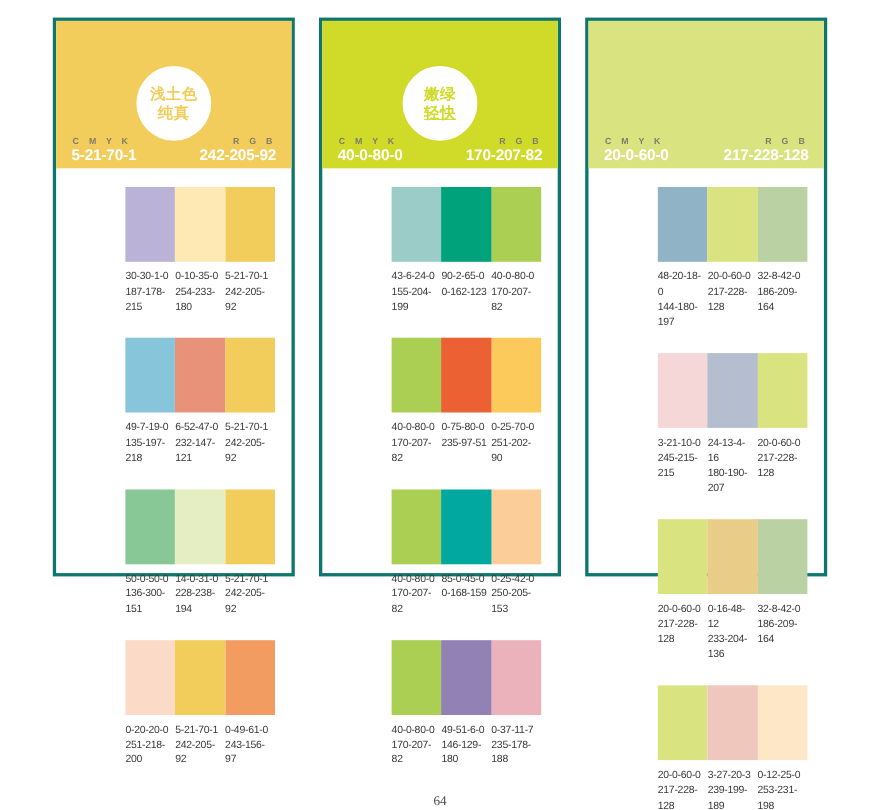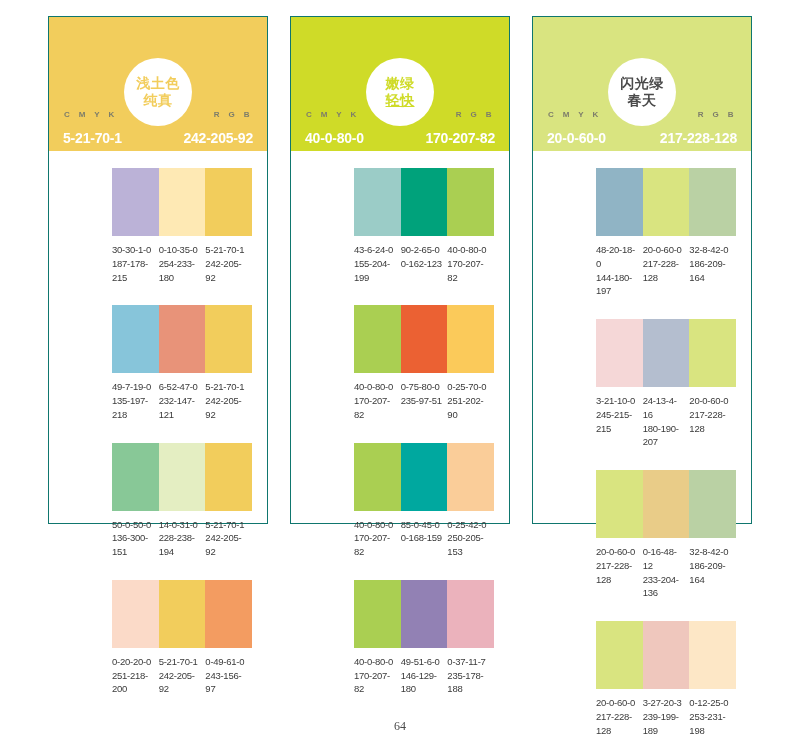--- a/index.html
+++ b/index.html
@@ -28,7 +28,7 @@
     width: 220px;
     height: 508px;
     background: #ffffff;
-    border: 1px solid #0f766e;
+    border: 3px solid #0f766e;
     box-sizing: border-box;
     display: flex;
     flex-direction: column;

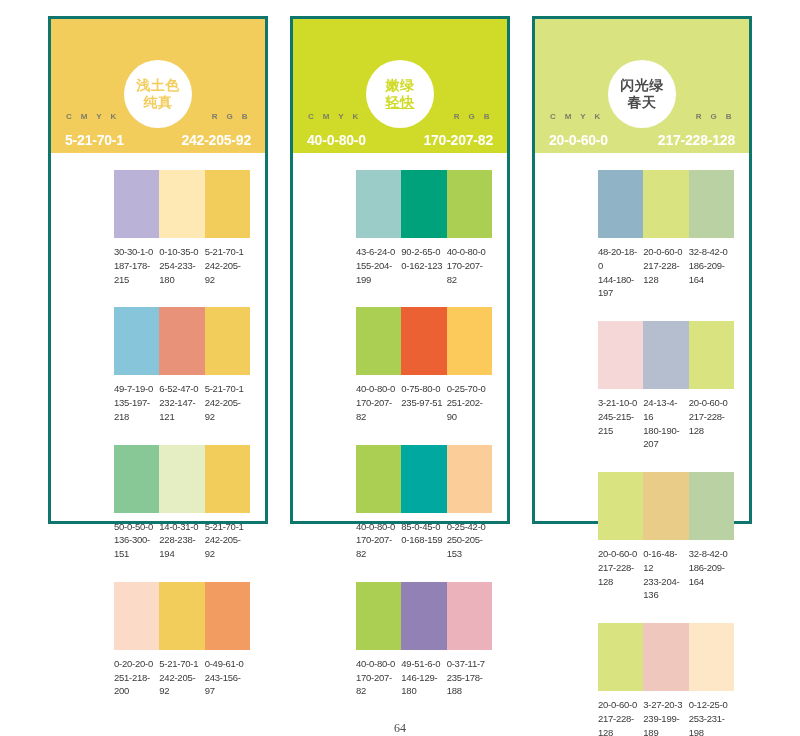--- a/index.html
+++ b/index.html
@@ -354,10 +354,6 @@
     </div>
     <div class="card">
       <div class="card-header" style="background: rgb(217, 228, 128);">
-        <div class="badge">
-          <span class="badge-line" style="color: rgb(74, 74, 74);">闪光绿</span>
-          <span class="badge-line" style="color: rgb(74, 74, 74);">春天</span>
-        </div>
         <div class="code-row">
           <div class="code-block">
             <span class="code-letters">C M Y K</span>

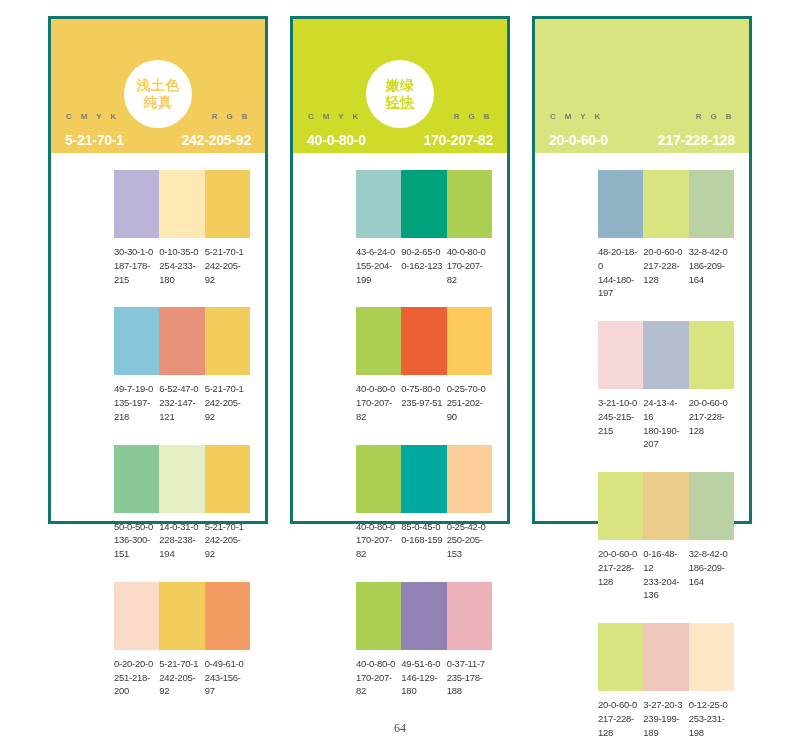--- a/index.html
+++ b/index.html
@@ -84,7 +84,7 @@
     font-weight: bold;
     color: #7d7d6a;
     letter-spacing: 3.4px;
-    margin-bottom: 12px;
+    margin-bottom: 0;
     padding-left: 1px;
   }
   .code-value {

